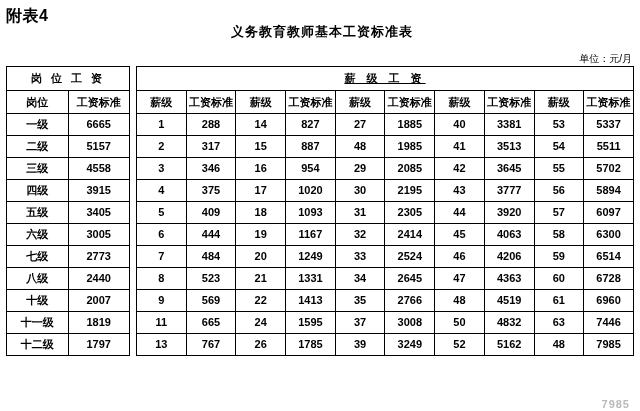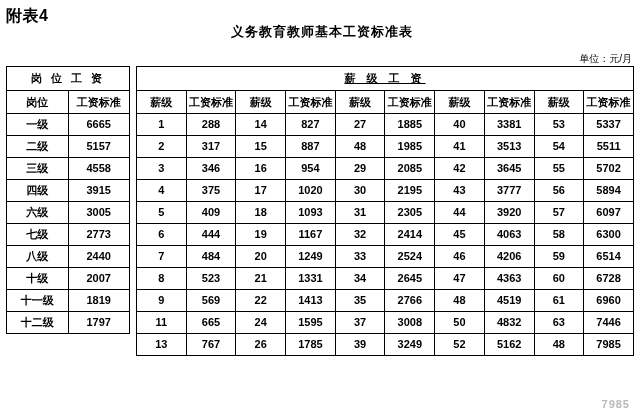--- a/index.html
+++ b/index.html
@@ -139,6 +139,10 @@
         <td class="c2">3915</td>
       </tr>
       <tr>
+        <td class="c1">五级</td>
+        <td class="c2">3405</td>
+      </tr>
+      <tr>
         <td class="c1">六级</td>
         <td class="c2">3005</td>
       </tr>

